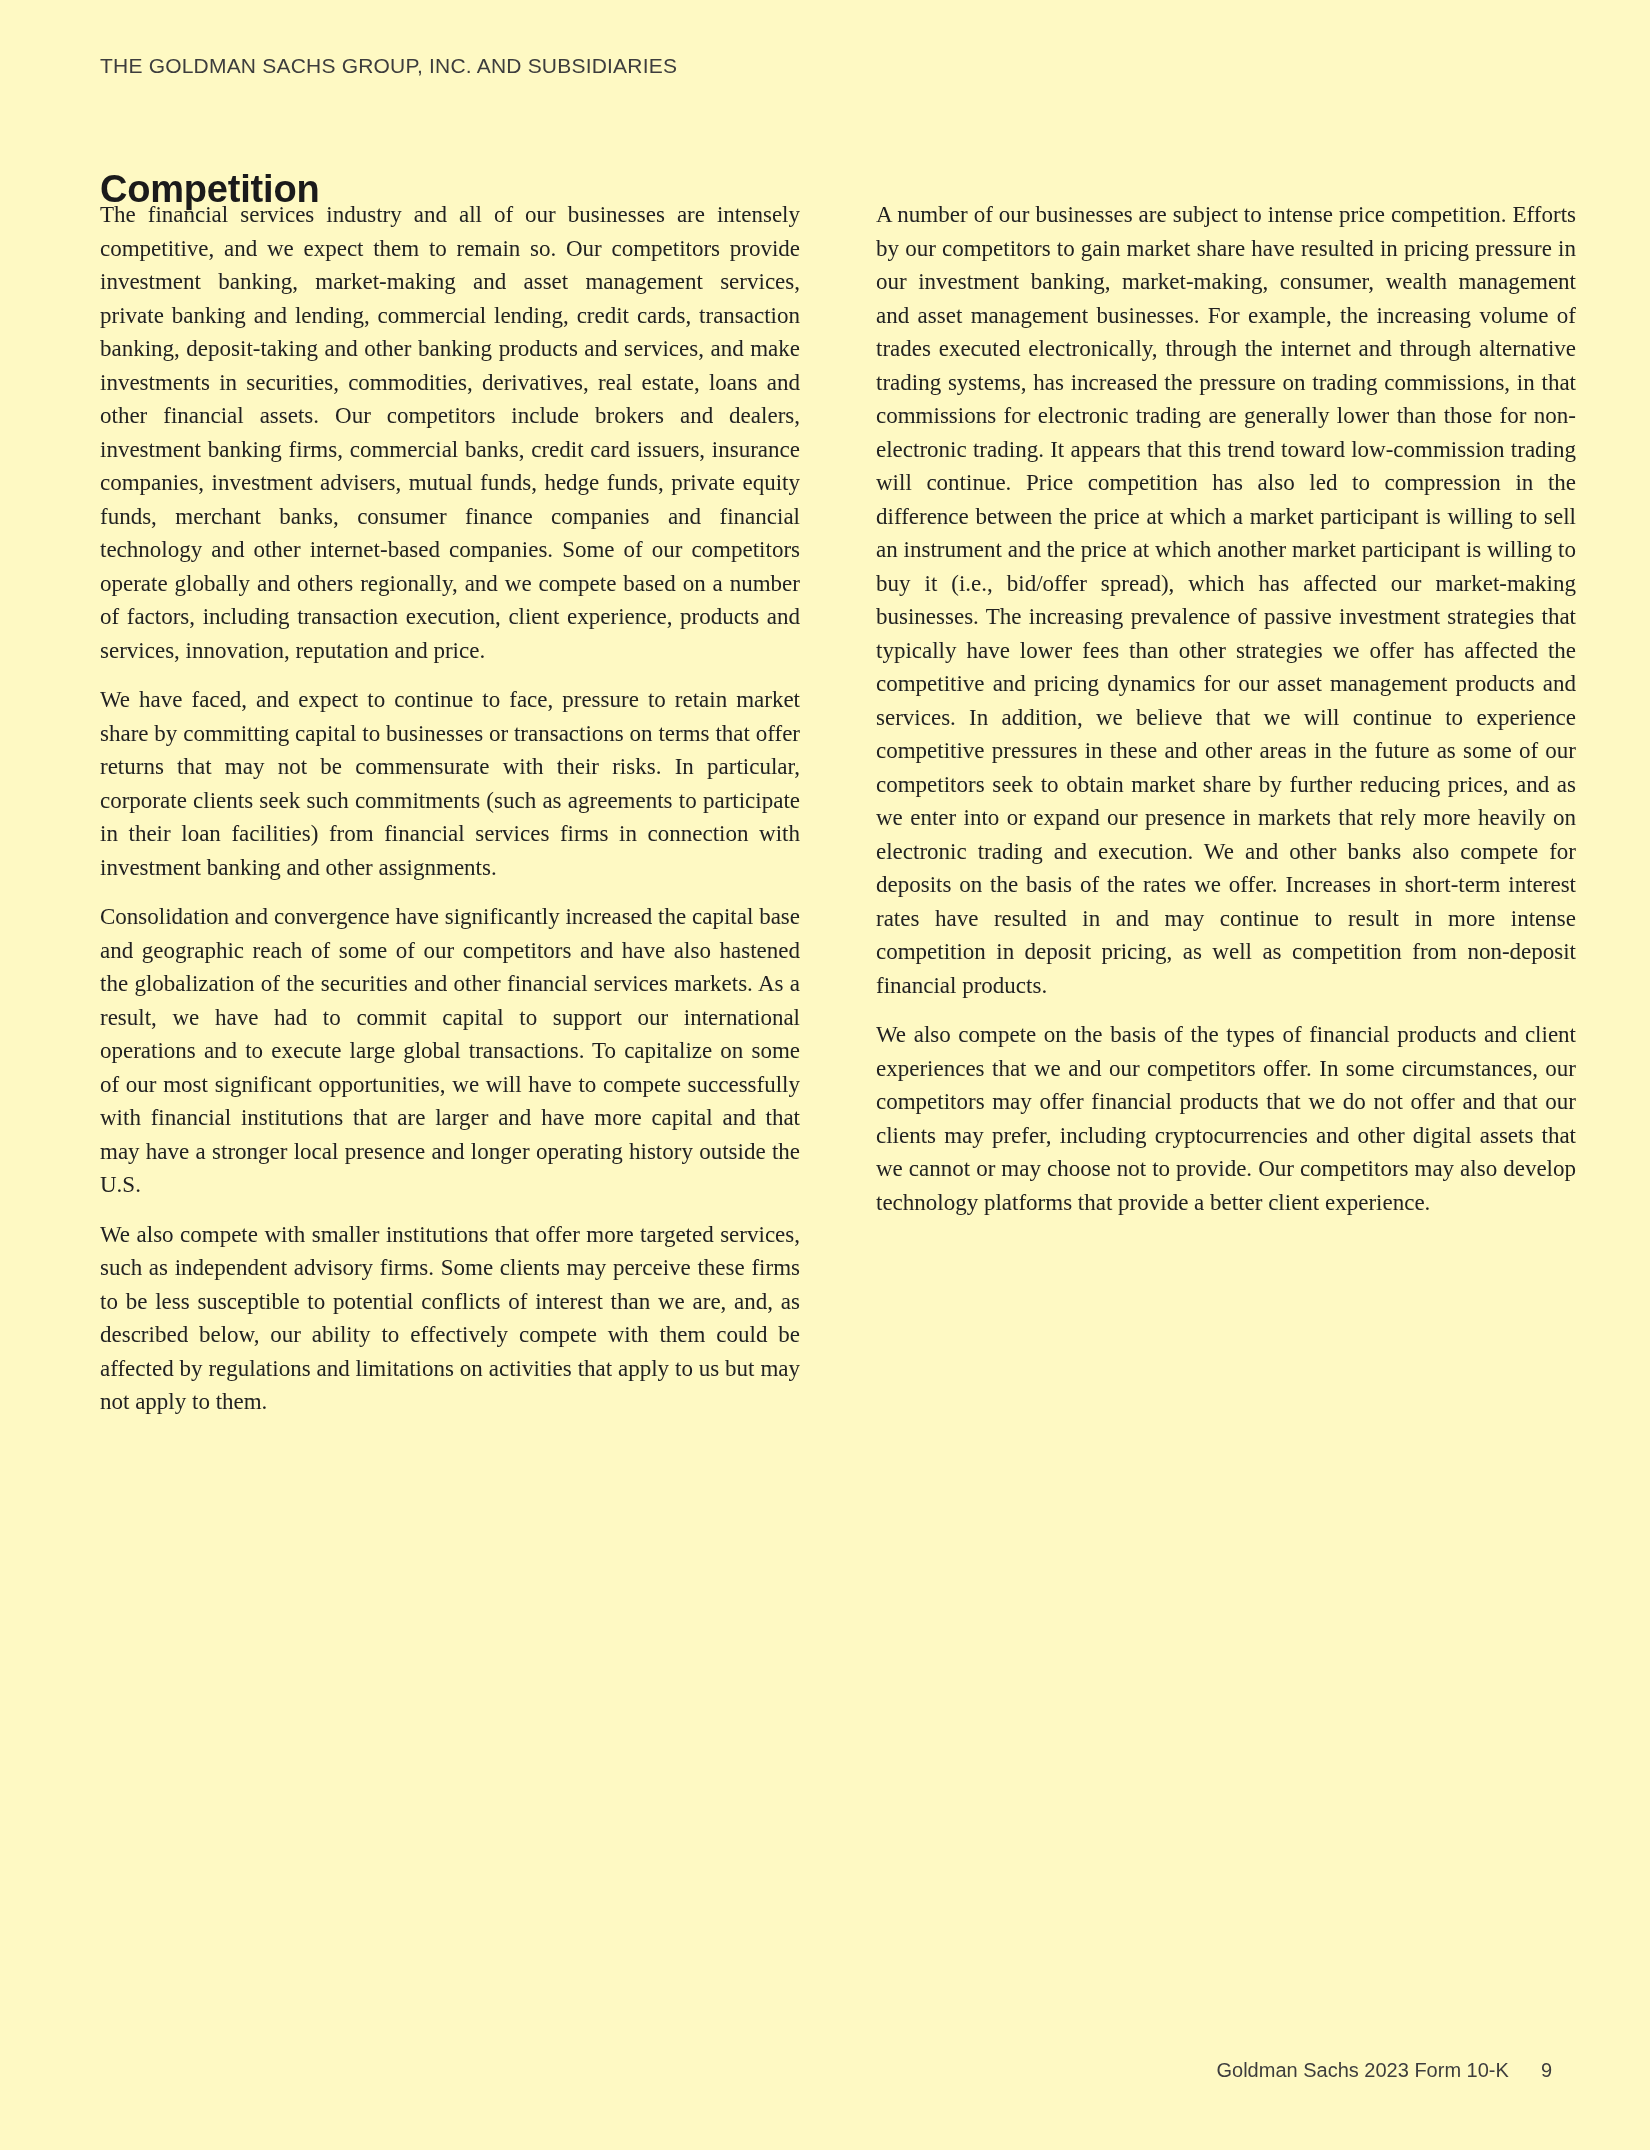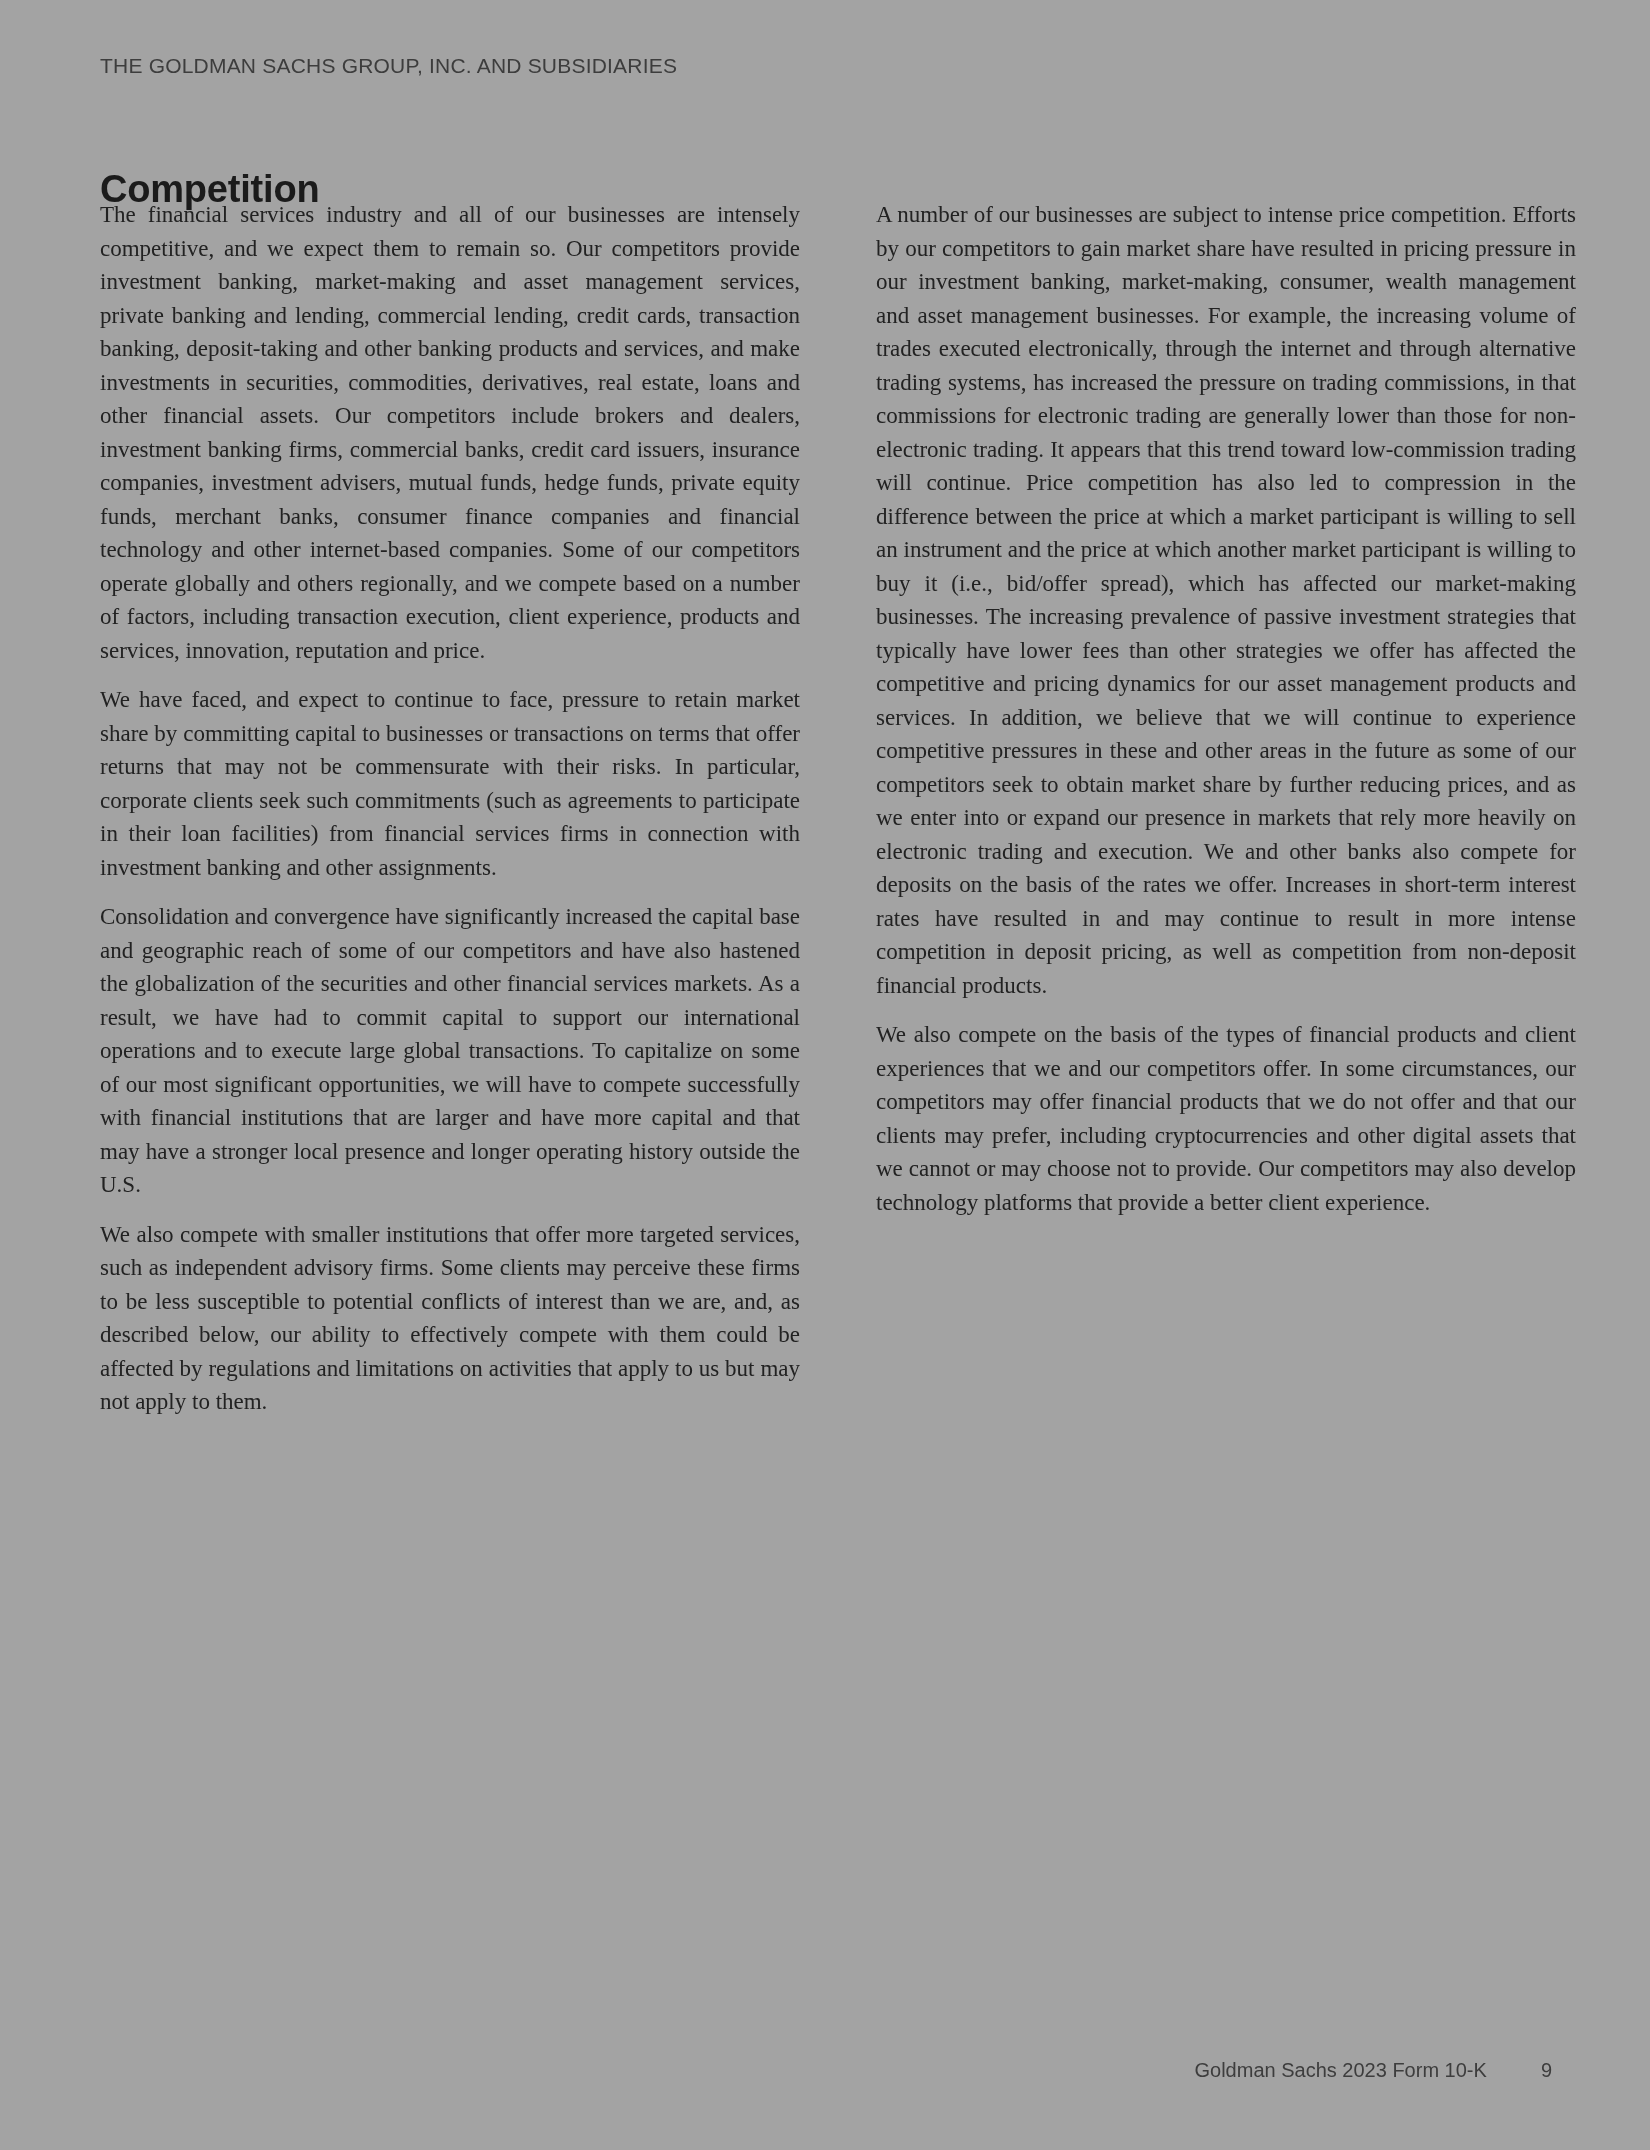--- a/index.html
+++ b/index.html
@@ -11,7 +11,7 @@
     position: relative;
     width: 1650px;
     height: 2150px;
-    background: #a3a3a3;
+    background: #fef9c3;
     overflow: hidden;
   }
   .running-header {

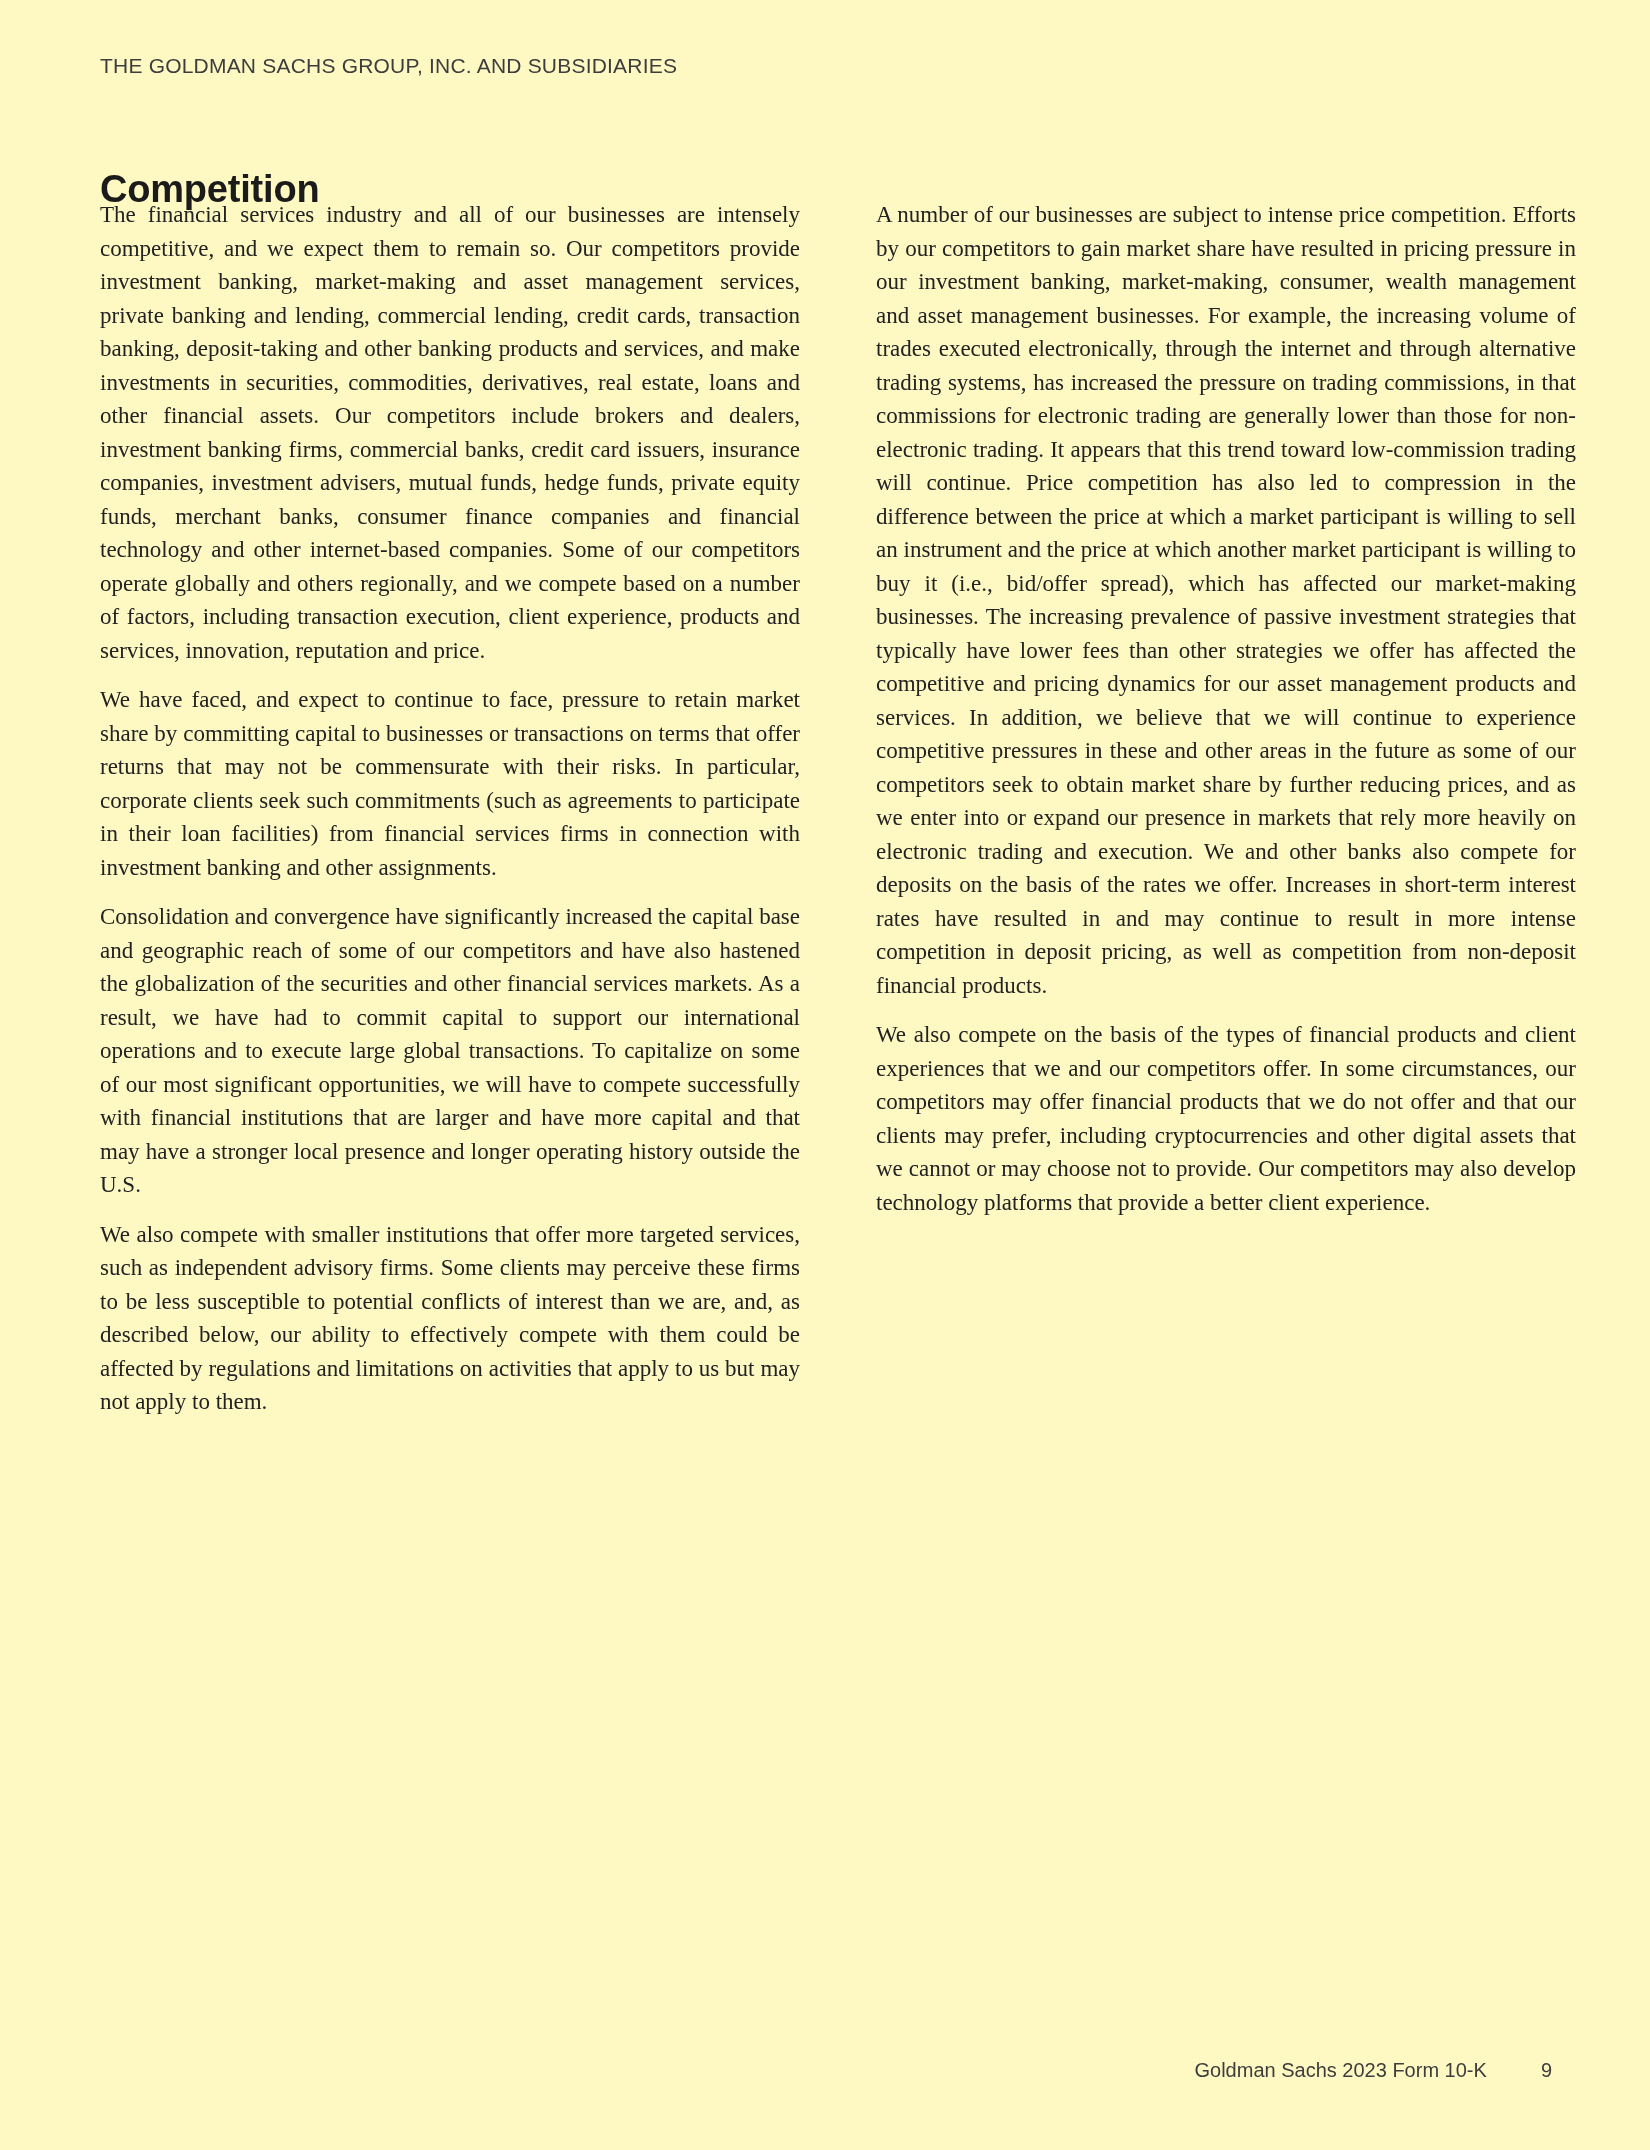--- a/index.html
+++ b/index.html
@@ -64,7 +64,7 @@
     right: 98px;
     display: flex;
     align-items: baseline;
-    gap: 54px;
+    gap: 32px;
     font-family: "Liberation Sans", sans-serif;
     font-size: 20px;
     line-height: 24px;

